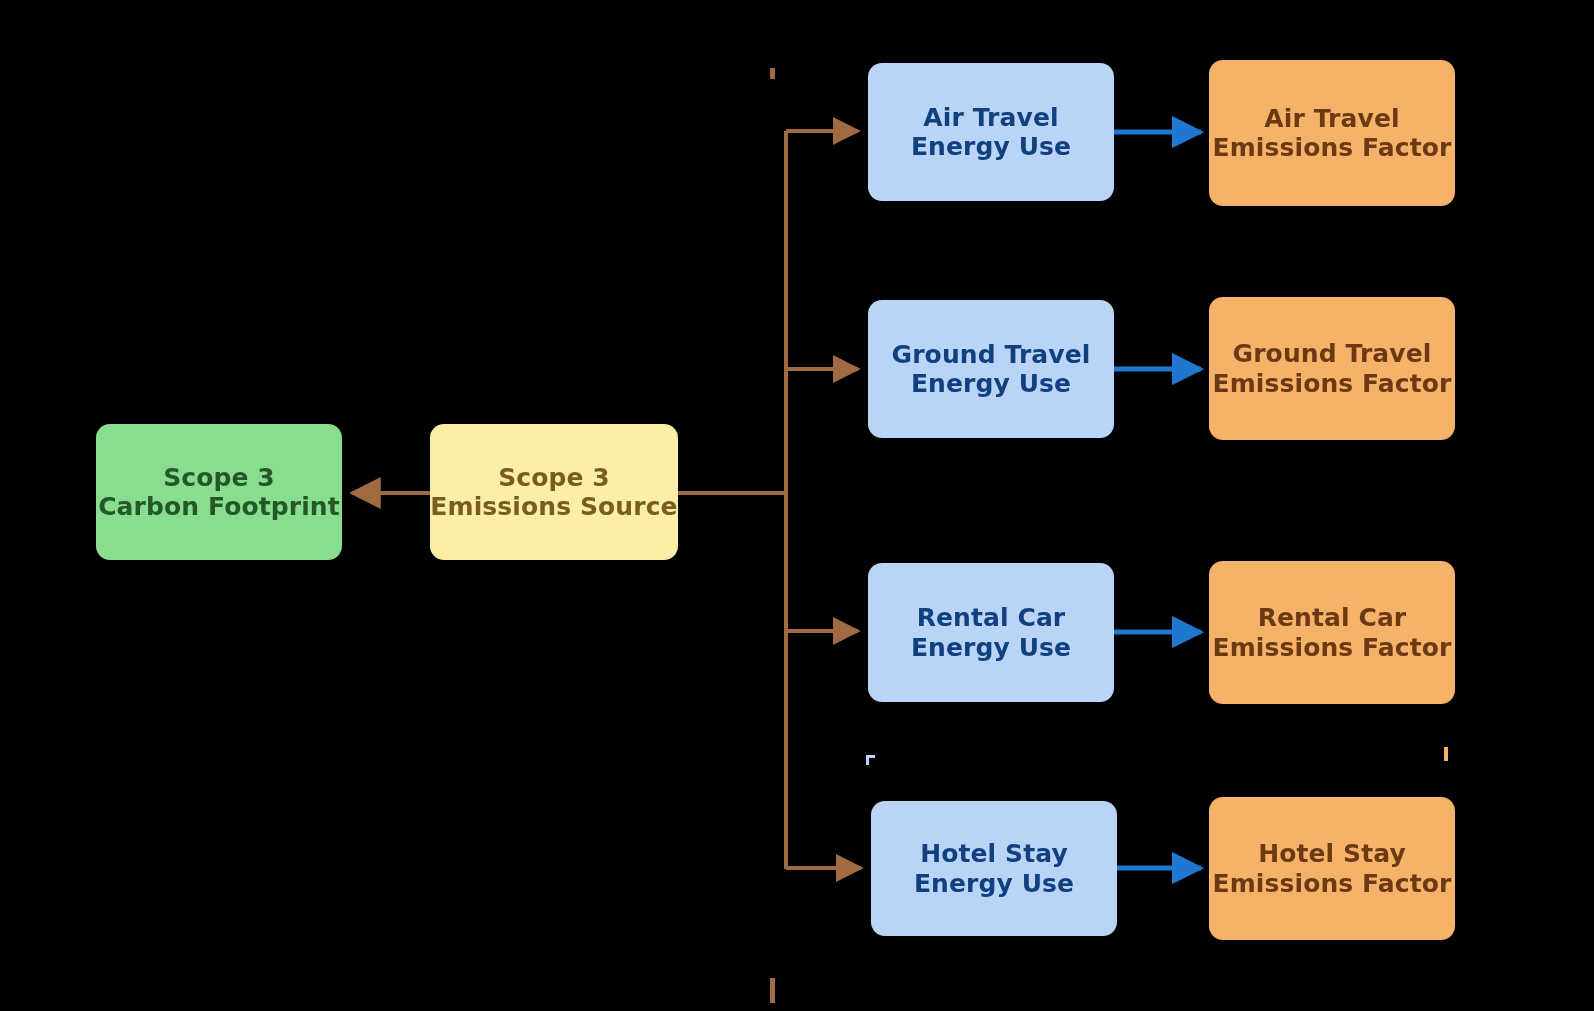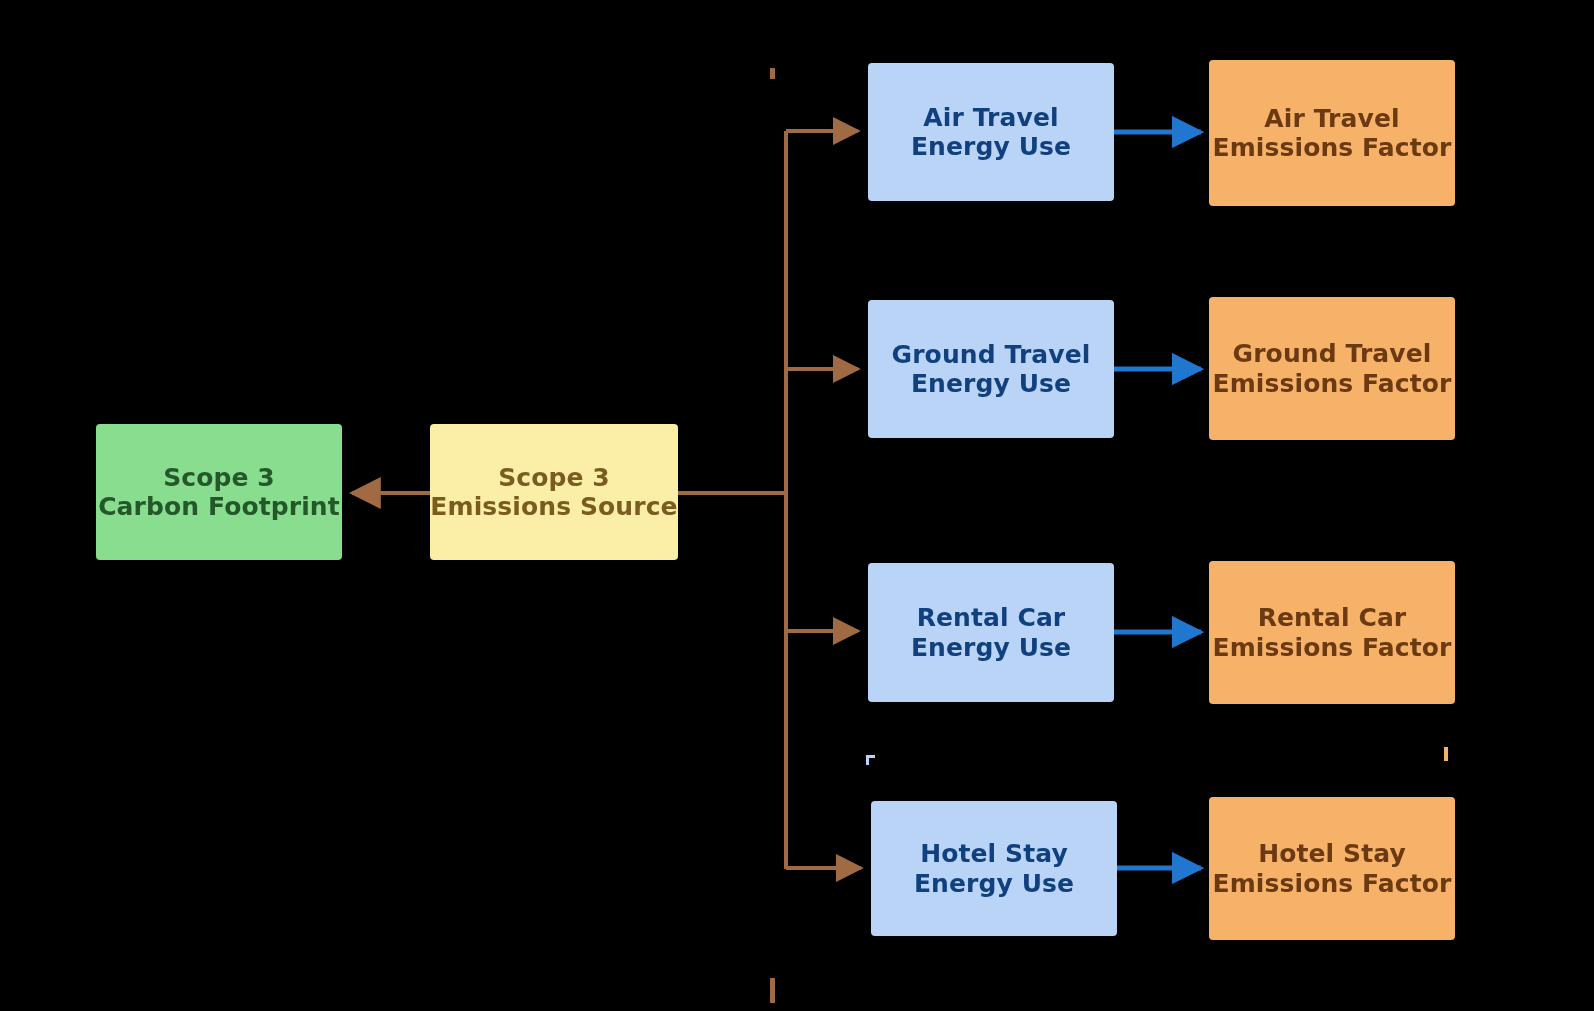--- a/index.html
+++ b/index.html
@@ -33,7 +33,7 @@
     align-items: center;
     justify-content: center;
     text-align: center;
-    border-radius: 4px;
+    border-radius: 14px;
     font-weight: bold;
     line-height: 1.18;
     white-space: pre-line;

